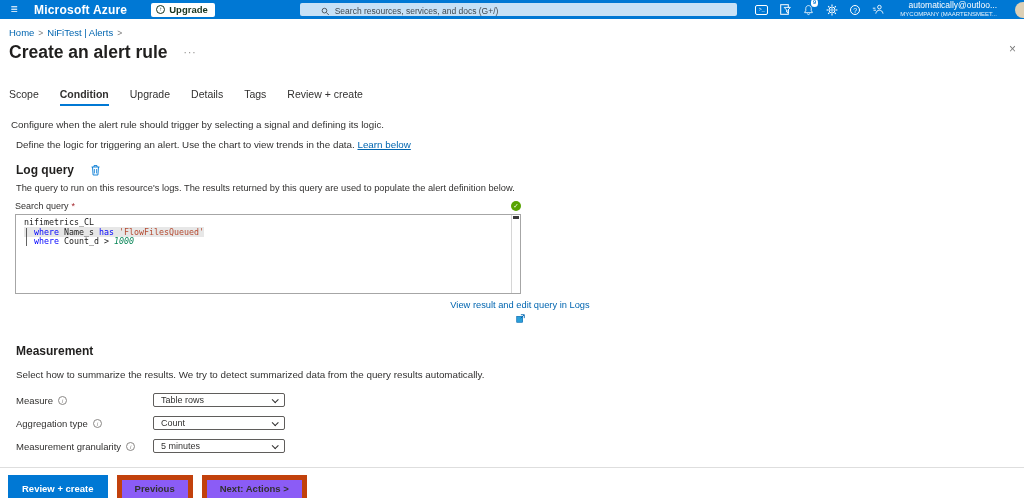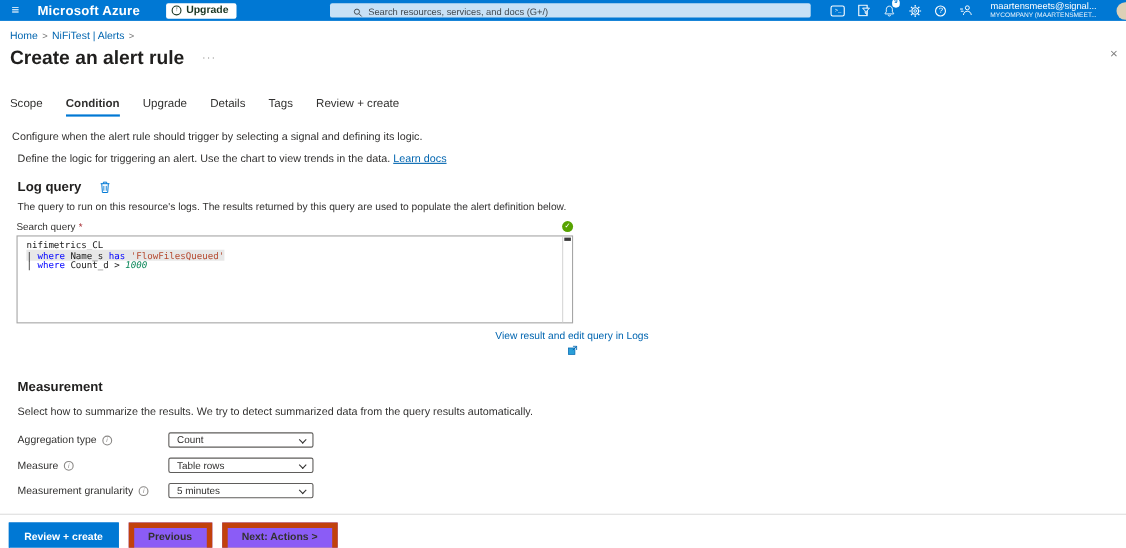--- a/index.html
+++ b/index.html
@@ -158,7 +158,7 @@
       </svg>
     </span>
     <span class="account">
-      <div class="email">maartensmeets@signal...</div>
+      <div class="email">automatically@outloo...</div>
       <div class="tenant">MYCOMPANY (MAARTENSMEET...</div>
     </span>
     <span class="avatar"></span>

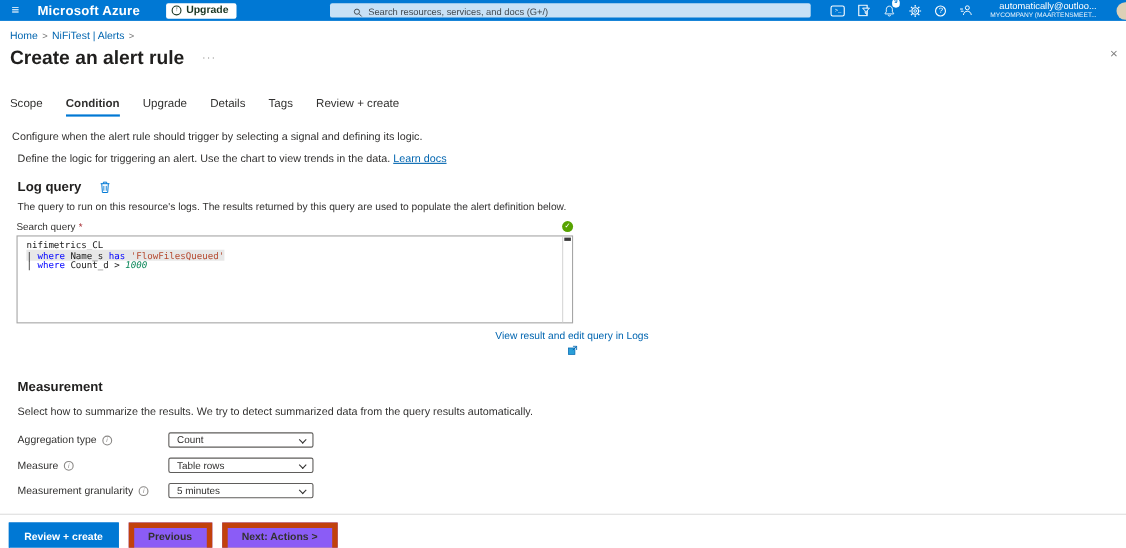--- a/index.html
+++ b/index.html
@@ -185,7 +185,7 @@
 <p class="intro-1">Configure when the alert rule should trigger by selecting a signal and defining its logic.</p>
 <p class="intro-2">
   <span>Define the logic for triggering an alert. Use the chart to view trends in the data.</span>
-  <a class="learn-more">Learn docs</a>
+  <a class="learn-more">Learn below</a>
 </p>
 
 <div class="log-head">

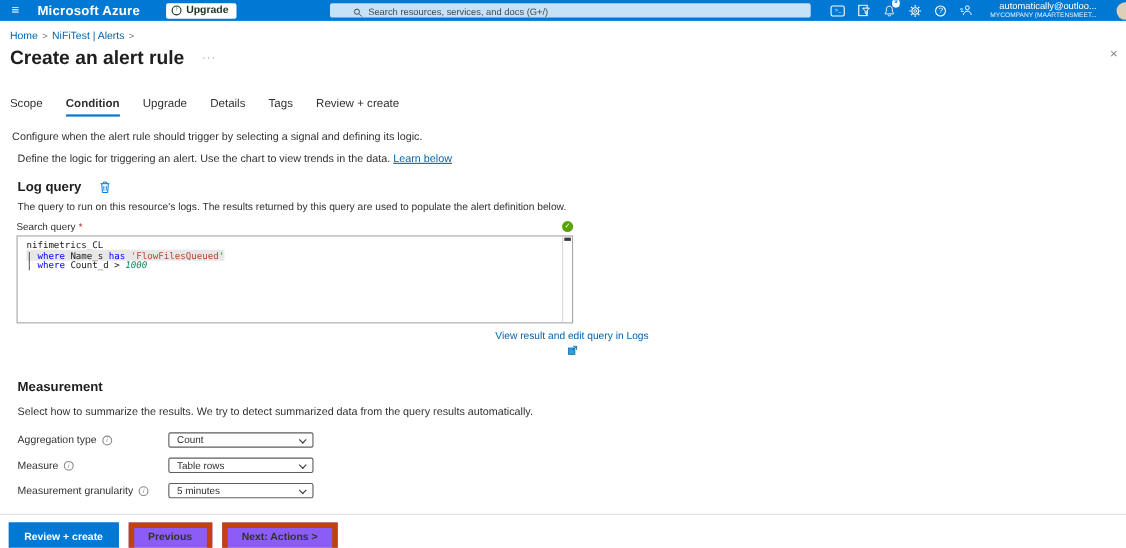--- a/index.html
+++ b/index.html
@@ -225,21 +225,21 @@
 <div class="fields" id="measure-fields">
     <div class="form-row">
       <span class="flabel">
+        <span>Measure</span>
+        <span class="info-i">i</span>
+      </span>
+      <div class="dropdown">
+        <span class="val">Table rows</span>
+        <span class="chev"></span>
+      </div>
+    </div>
+    <div class="form-row">
+      <span class="flabel">
         <span>Aggregation type</span>
         <span class="info-i">i</span>
       </span>
       <div class="dropdown">
         <span class="val">Count</span>
-        <span class="chev"></span>
-      </div>
-    </div>
-    <div class="form-row">
-      <span class="flabel">
-        <span>Measure</span>
-        <span class="info-i">i</span>
-      </span>
-      <div class="dropdown">
-        <span class="val">Table rows</span>
         <span class="chev"></span>
       </div>
     </div>

